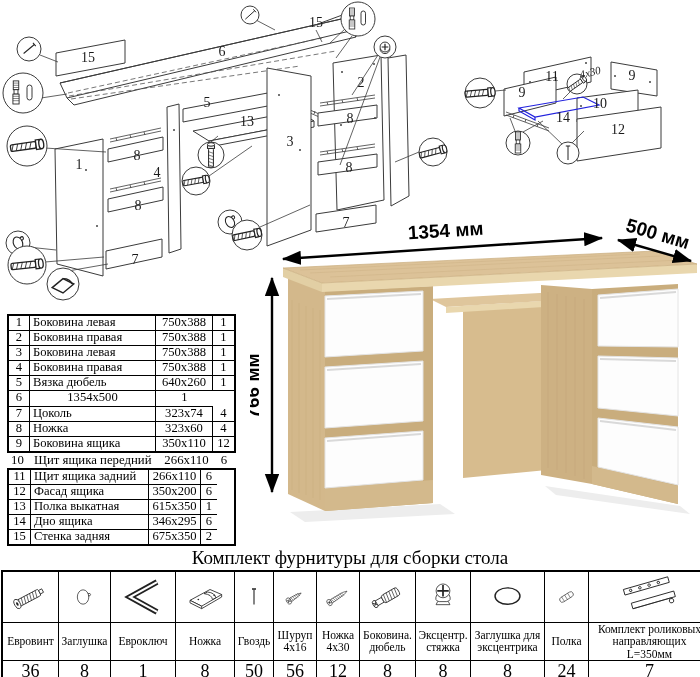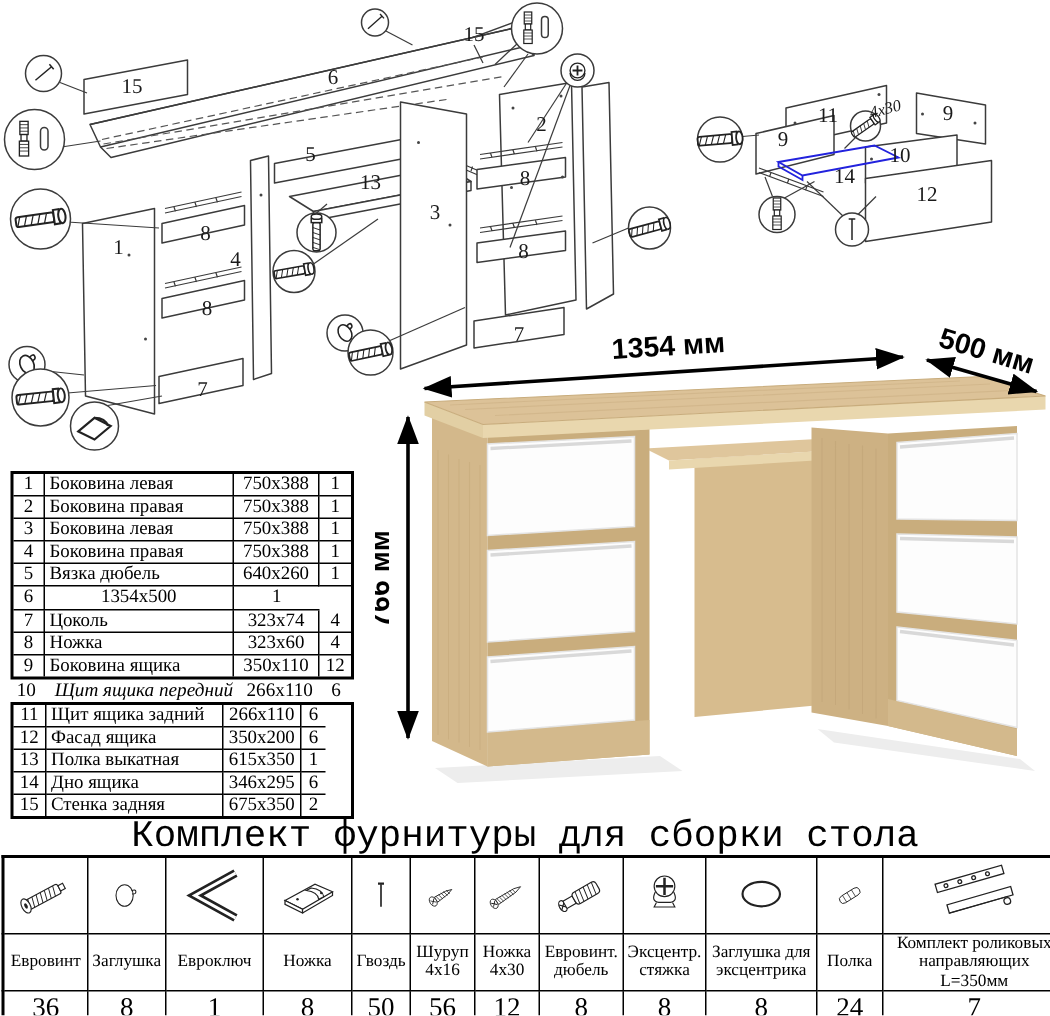--- a/index.html
+++ b/index.html
@@ -19,7 +19,7 @@
   .c-name{padding-left:3px;}
   .prow-mid{display:grid;grid-template-columns:21px 130px 57px 18px;height:15px;line-height:15px;font-size:12.8px;}
   .prow-mid>div{text-align:center;white-space:nowrap;}
-  .prow-mid>.c-name{text-align:center;padding-left:6px;font-style:italic;}
+  .prow-mid>.c-name{text-align:left;padding-left:6px;}
   
   .hw{position:absolute;left:1px;top:546px;width:698px;}
   .hw-title{text-align:center;font-size:25px;line-height:23px;font-family:Liberation Mono, monospace;}

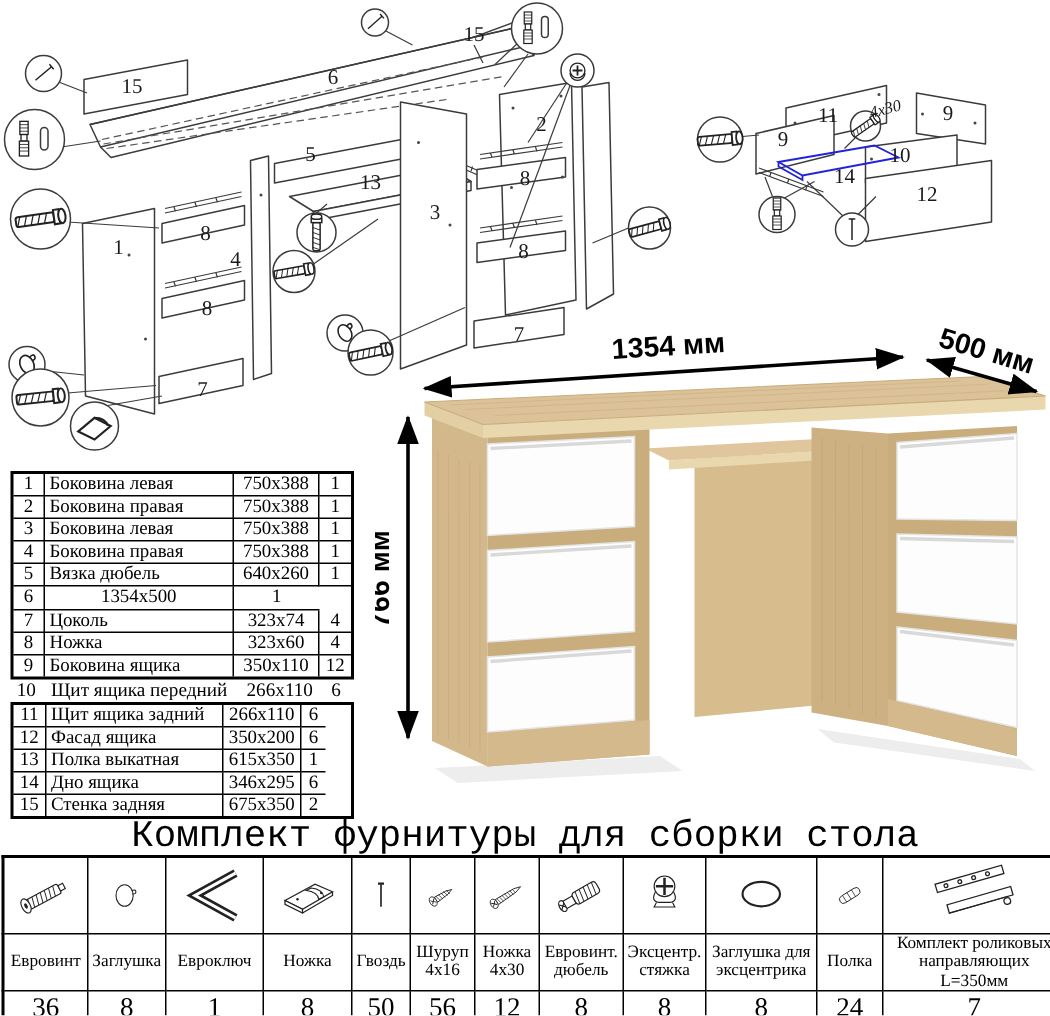--- a/index.html
+++ b/index.html
@@ -22,7 +22,7 @@
   .prow-mid>.c-name{text-align:left;padding-left:6px;}
   
   .hw{position:absolute;left:1px;top:546px;width:698px;}
-  .hw-title{text-align:center;font-size:25px;line-height:23px;font-family:Liberation Mono, monospace;}
+  .hw-title{text-align:center;font-size:19px;line-height:23px;}
   table.hw-table{border-collapse:collapse;table-layout:fixed;width:698px;margin-top:1px;border:2px solid #000;}
   .hw-table td{border:1px solid #000;text-align:center;vertical-align:middle;padding:0;overflow:hidden;}
   .hw-icon-cell{height:50px;}

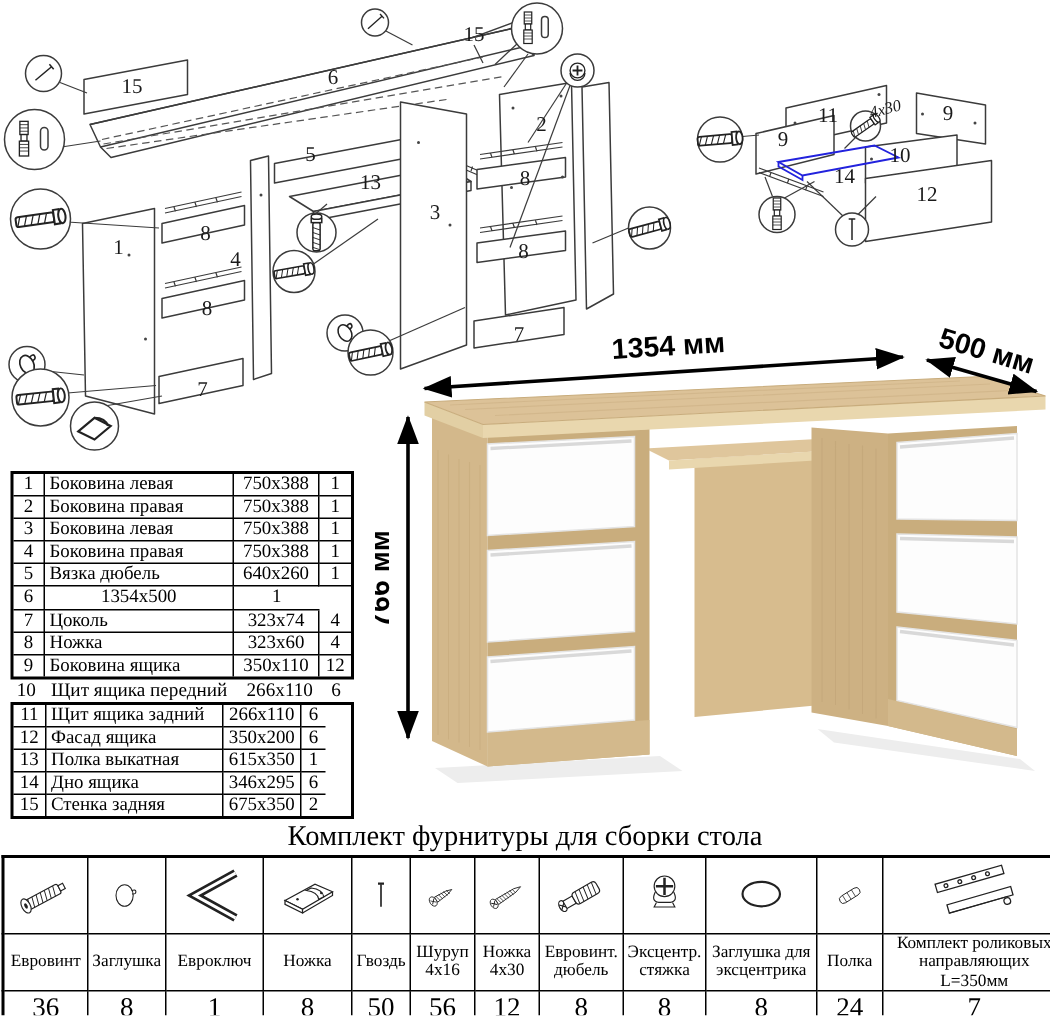--- a/index.html
+++ b/index.html
@@ -573,7 +573,7 @@
             <td class="hw-name-cell">Гвоздь</td>
             <td class="hw-name-cell">Шуруп 4х16</td>
             <td class="hw-name-cell">Ножка 4х30</td>
-            <td class="hw-name-cell">Евровинт. дюбель</td>
+            <td class="hw-name-cell">Боковина. дюбель</td>
             <td class="hw-name-cell">Эксцентр. стяжка</td>
             <td class="hw-name-cell">Заглушка для эксцентрика</td>
             <td class="hw-name-cell">Полка</td>

